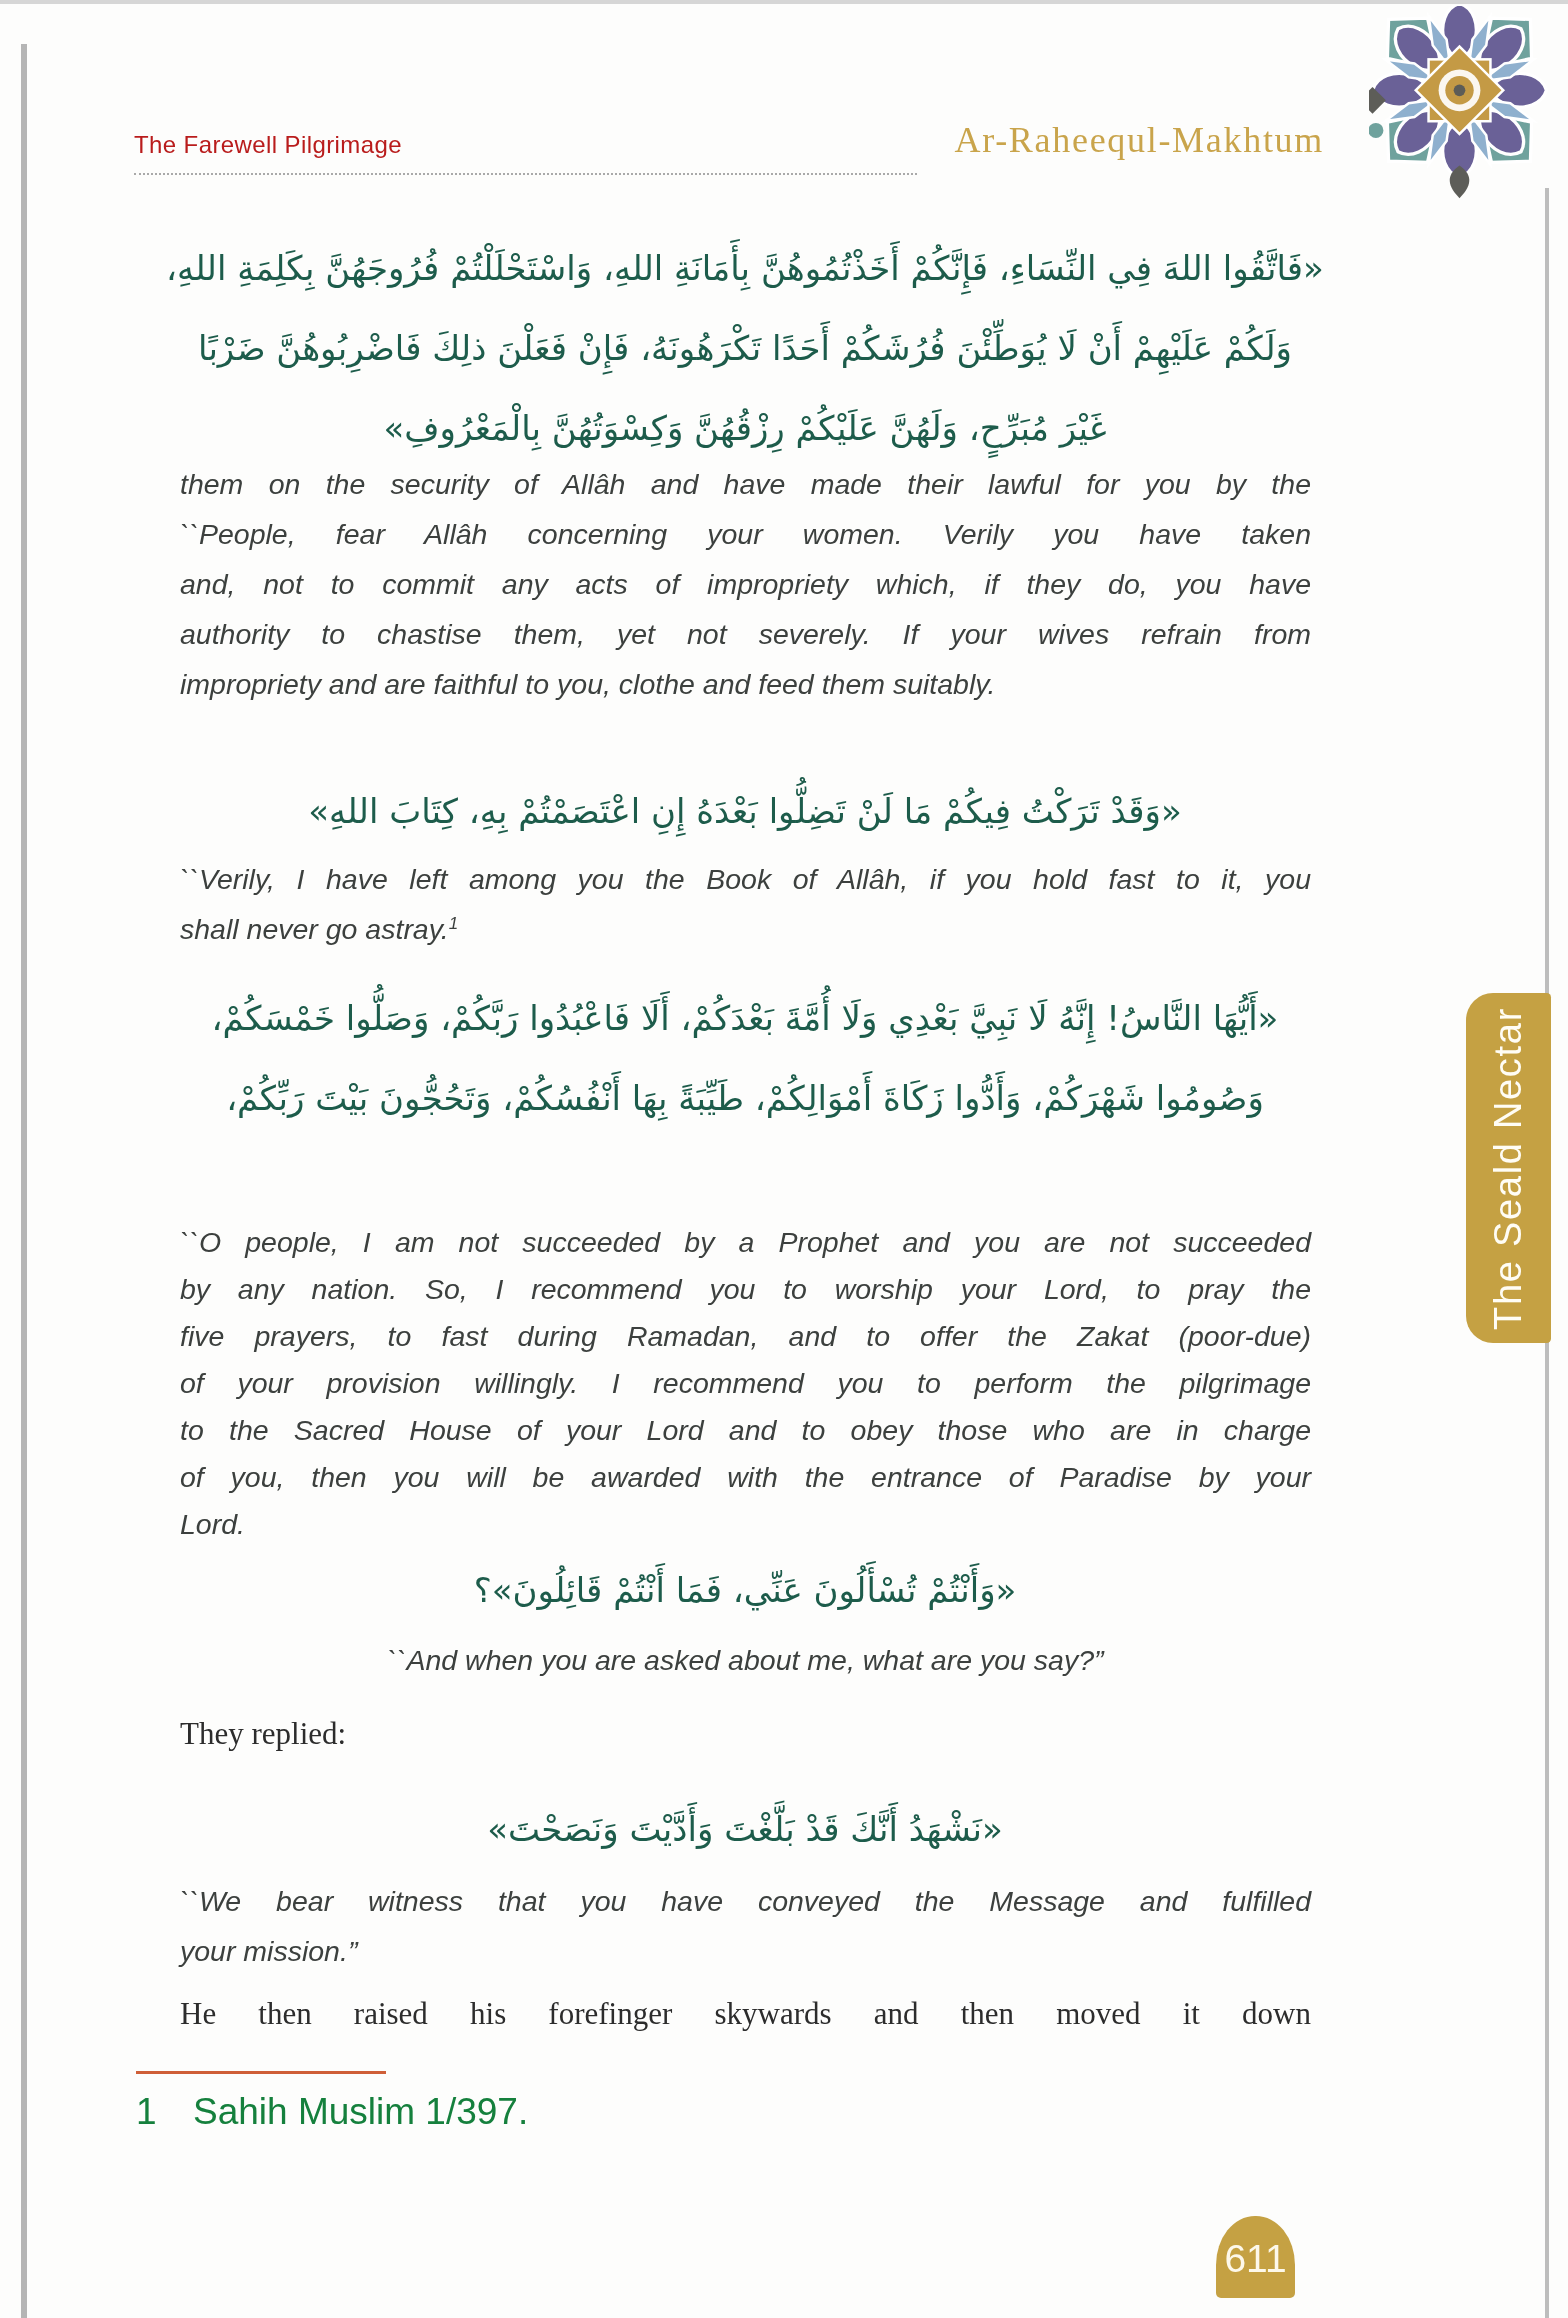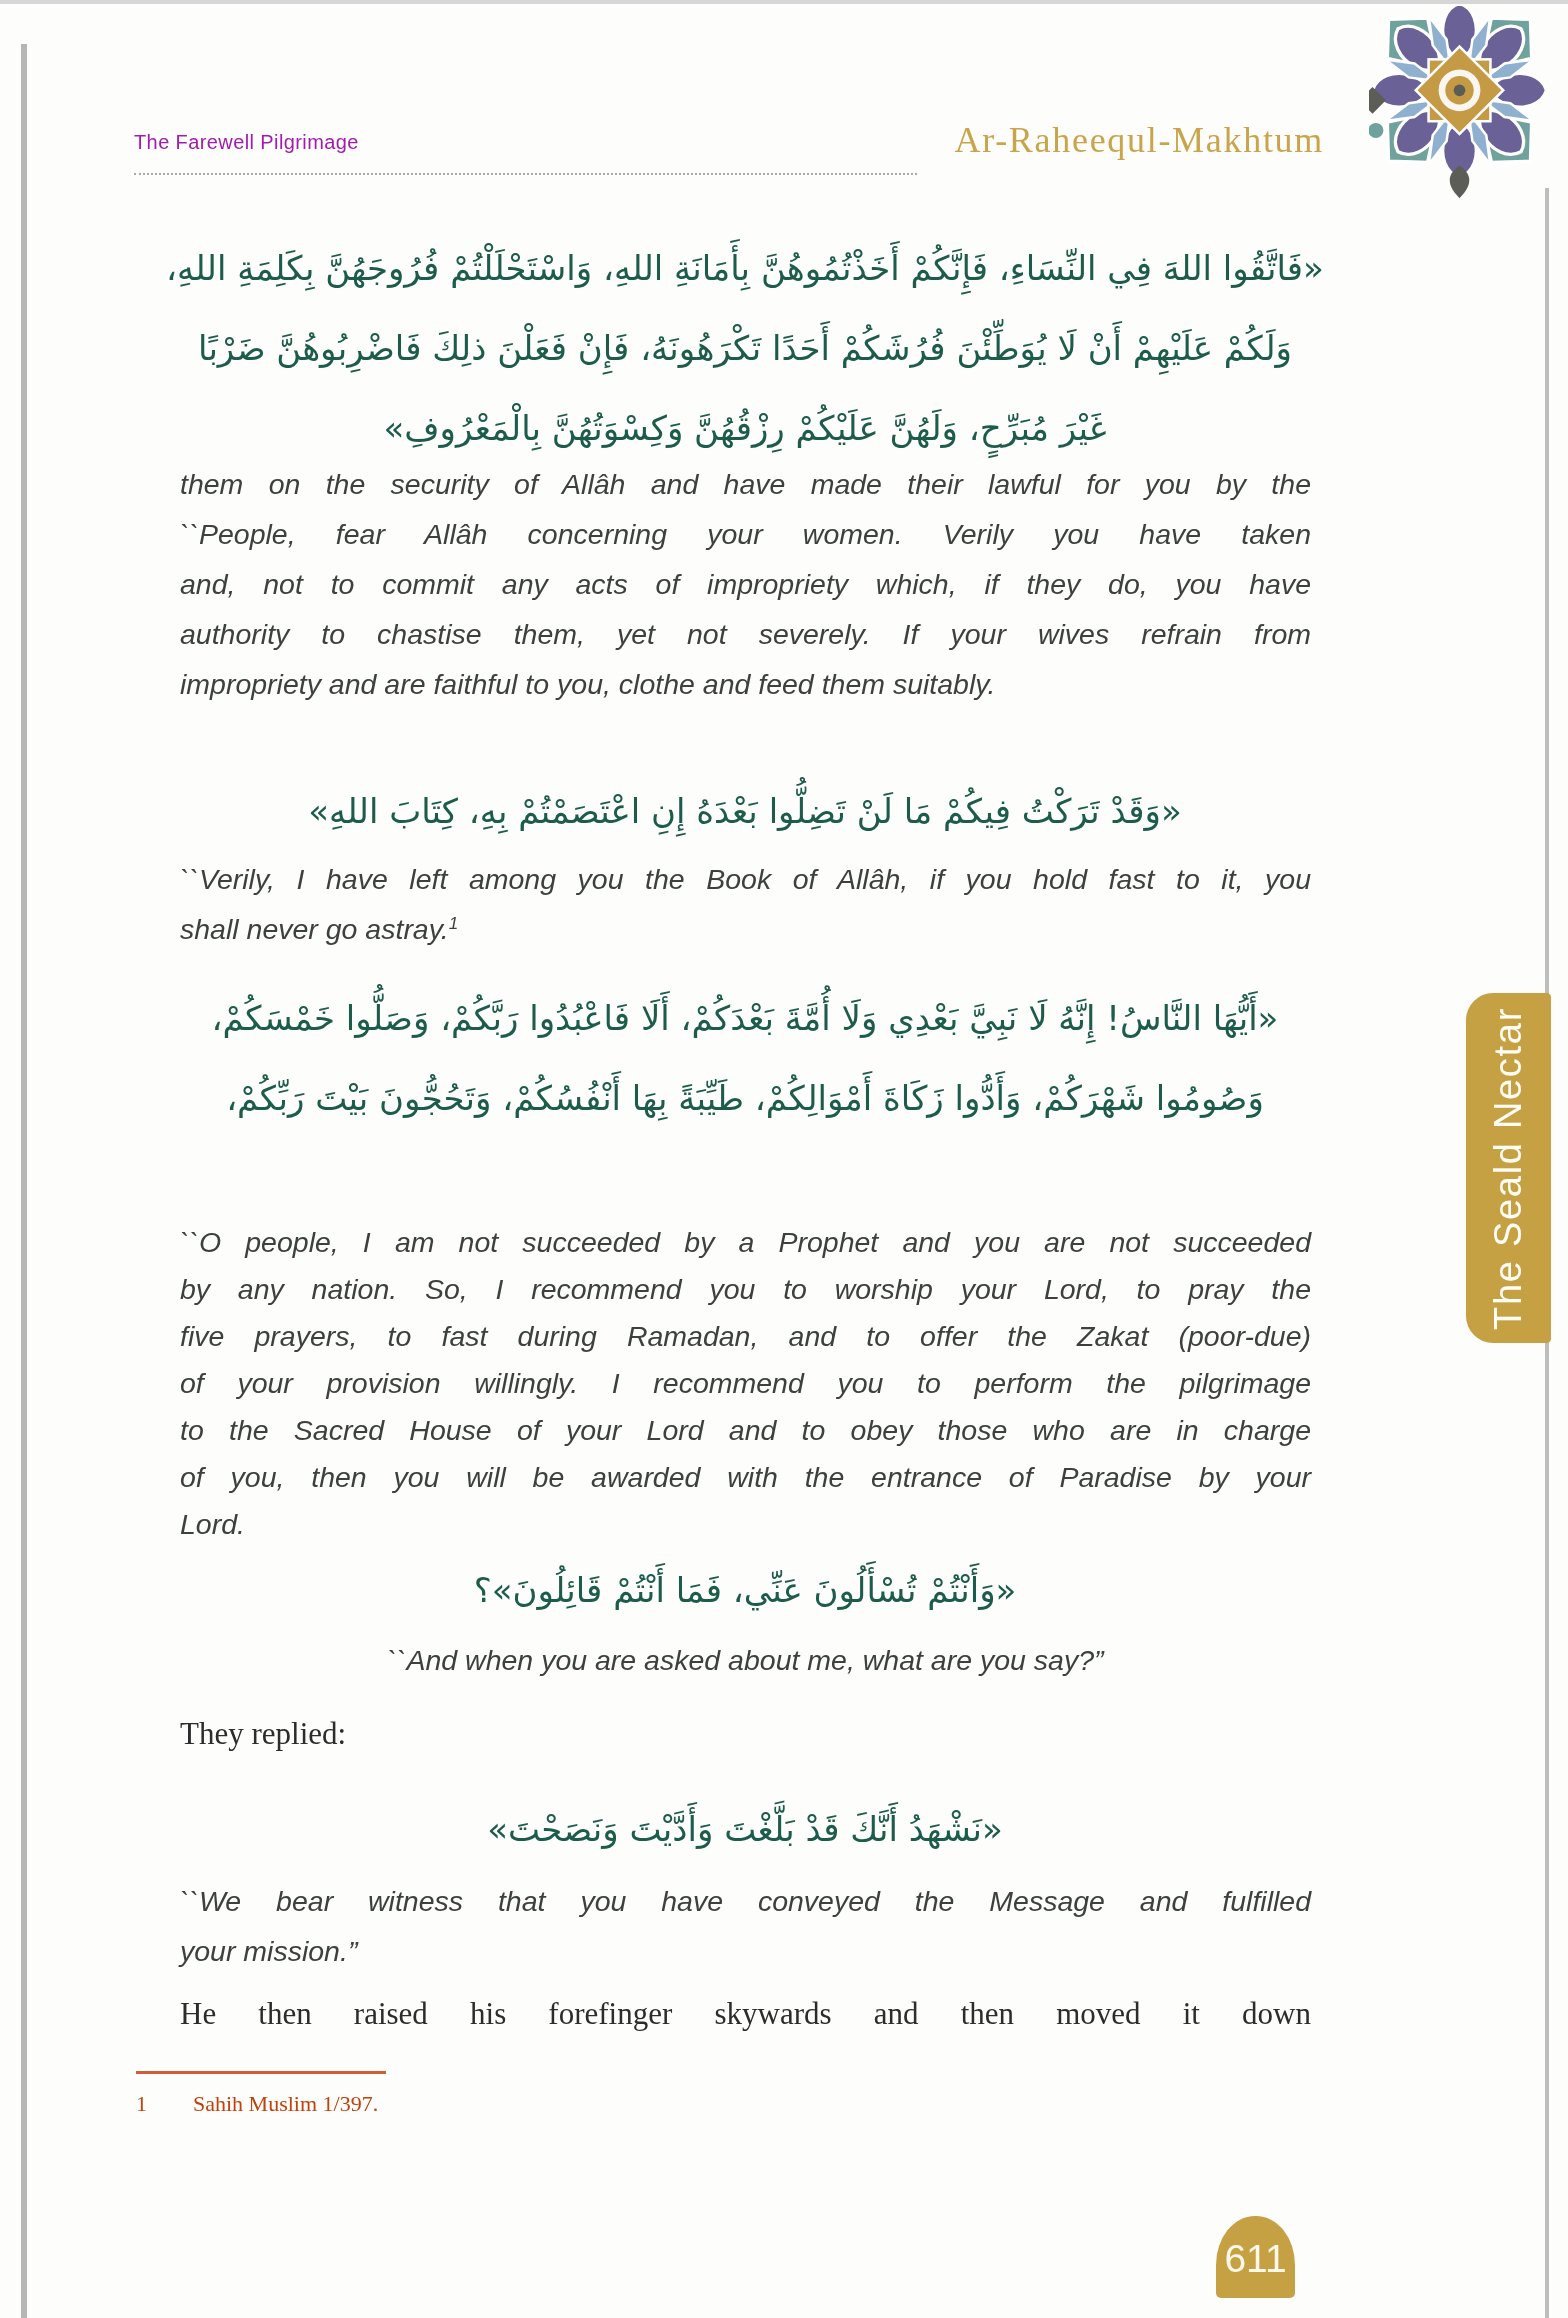--- a/index.html
+++ b/index.html
@@ -13,7 +13,7 @@
   .edge-left{left:21px;top:44px;width:5.9px;height:2275px;background:#b5b5b5;}
   .edge-right{left:1545px;top:188px;width:4.2px;height:2131px;background:#bdbdbd;}
   
-  .section-title{left:134px;top:131px;font-size:20px;color:#a21caf;letter-spacing:0.4px;}
+  .section-title{left:134px;top:131px;font-size:24px;color:#b91c1c;letter-spacing:0.4px;}
   .dotted-rule{left:134px;top:149px;width:783px;height:23.5px;border-bottom:2.5px dotted #a9a9a9;}
   .script-title{
     right:245px;top:119px;font-family:"Liberation Serif",serif;

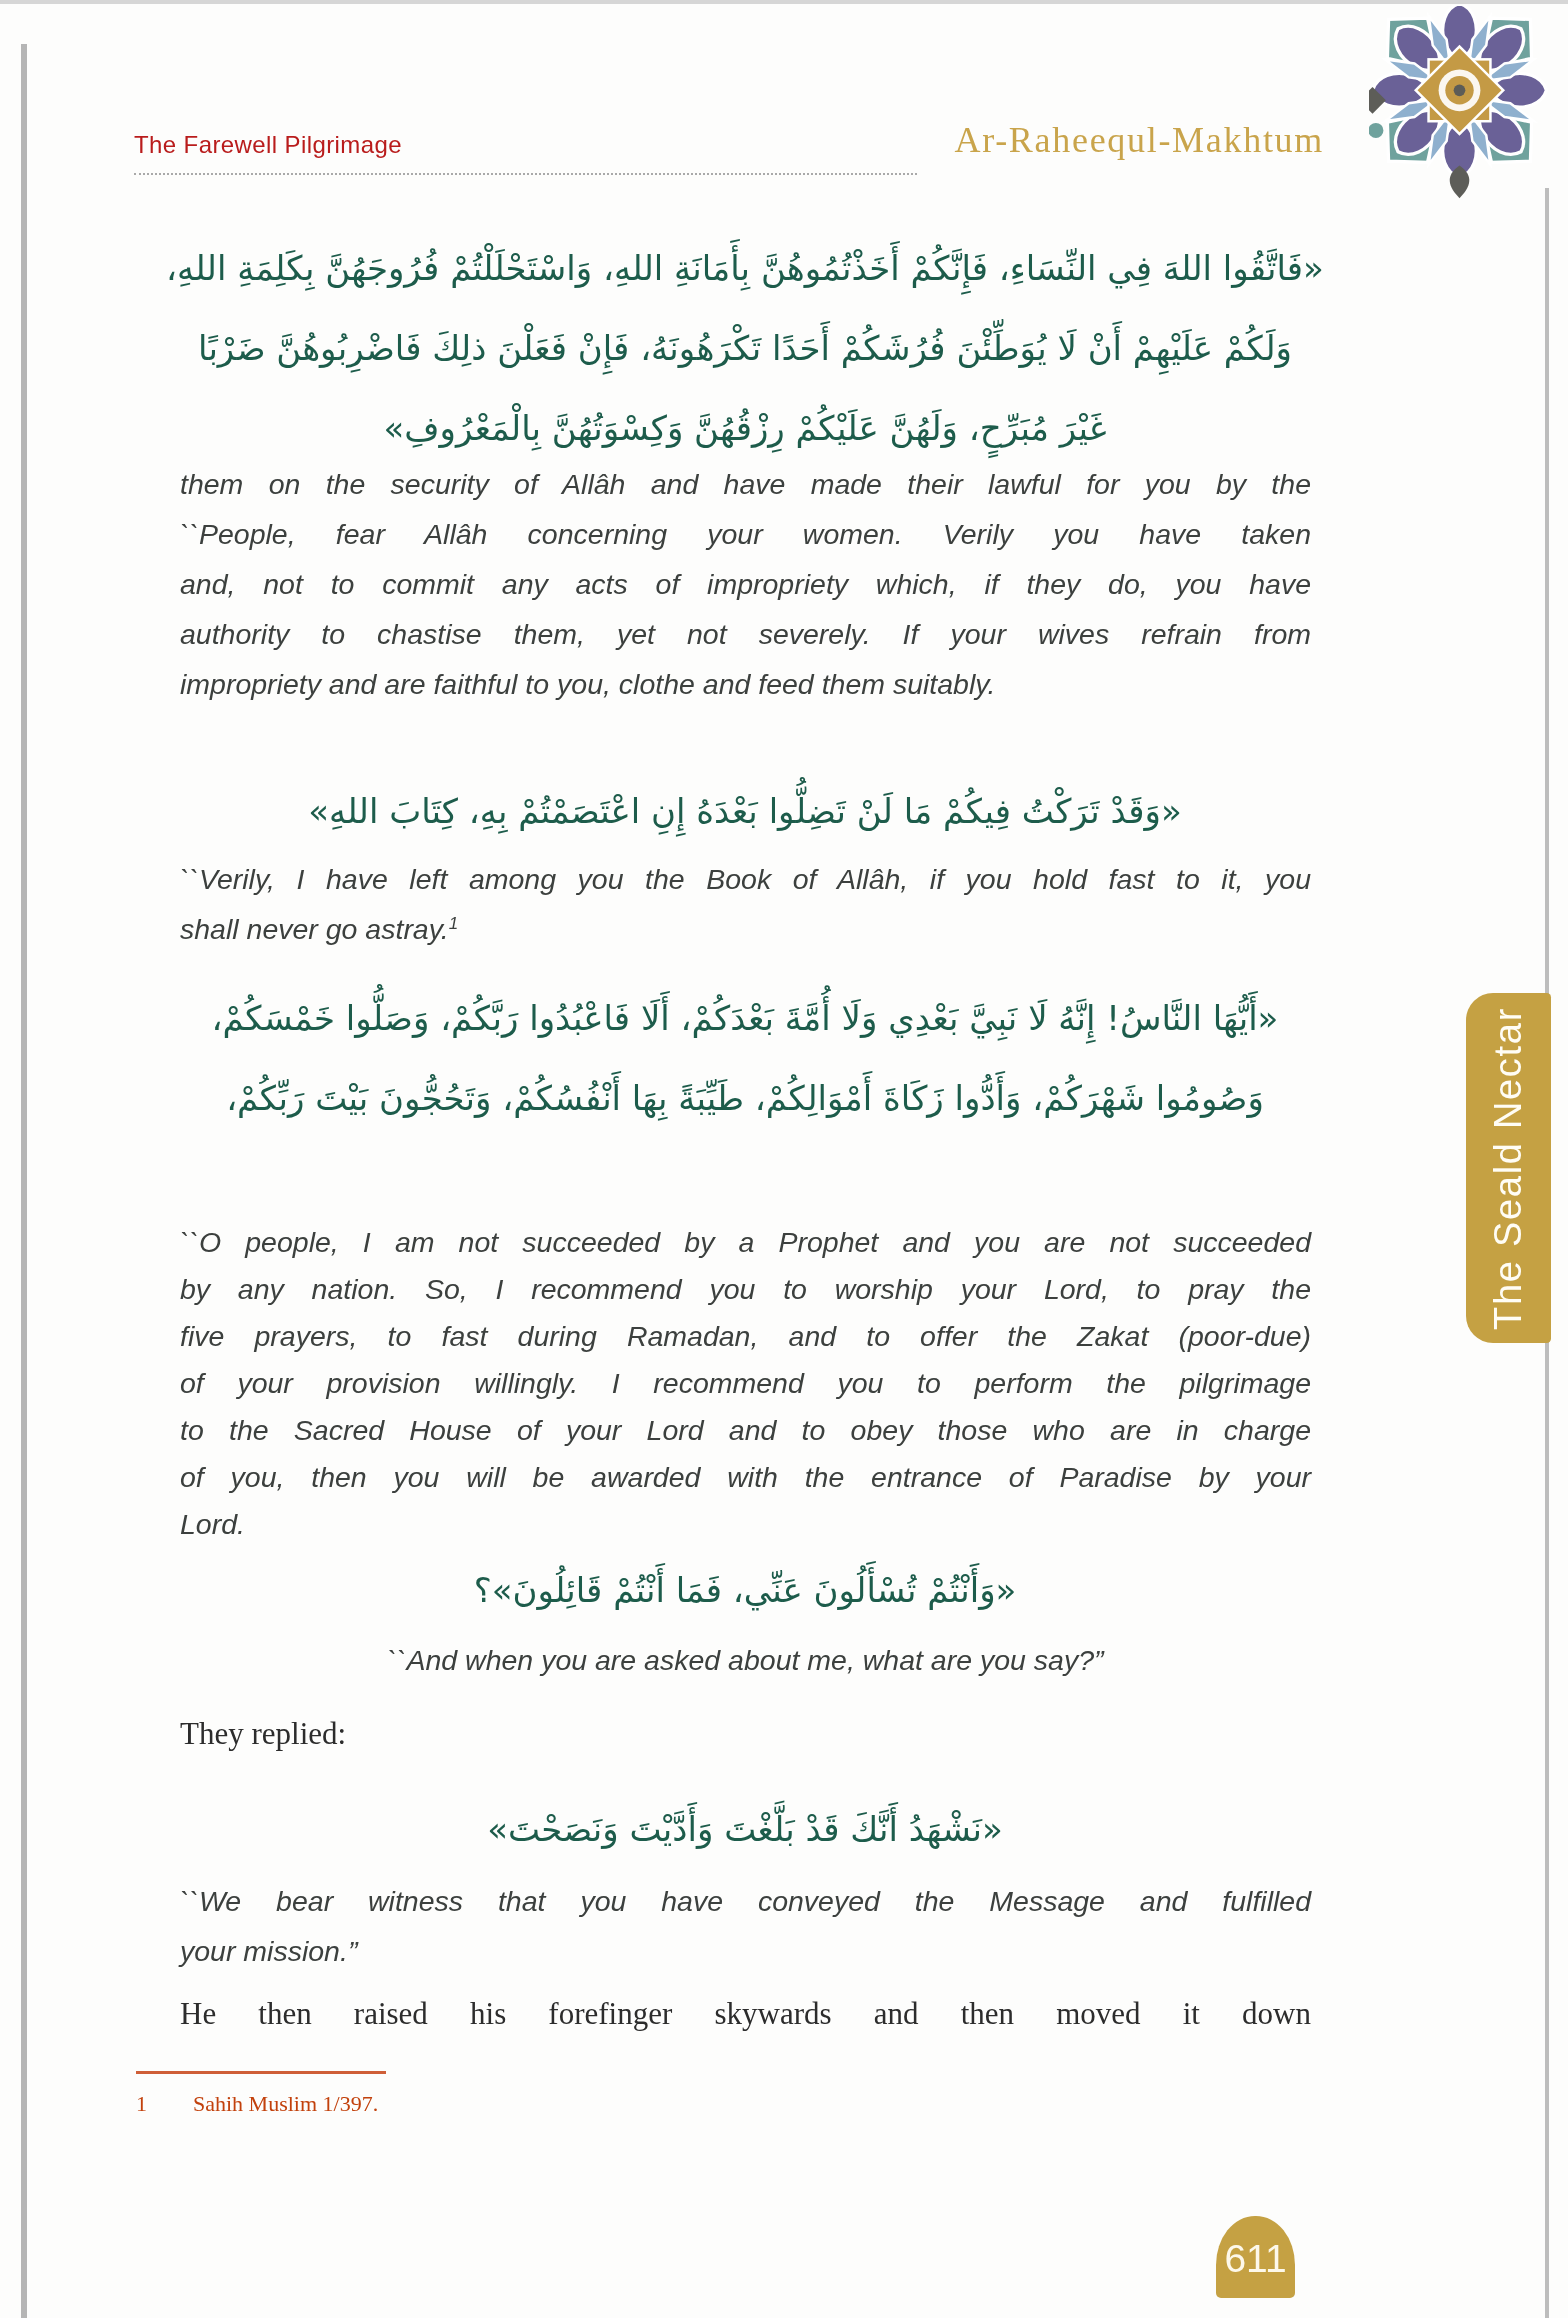--- a/index.html
+++ b/index.html
@@ -42,7 +42,7 @@
   .wordsp{word-spacing:7.5px;}
   
   .footnote-rule{left:136px;top:2071px;width:250px;height:3.4px;background:#cf5f38;}
-  .footnote{left:136px;top:2091px;font-family:Liberation Serif, serif;font-size:22px;color:#c2410c;}
+  .footnote{left:136px;top:2091px;font-family:Liberation Sans, sans-serif;font-size:37px;color:#15803d;}
   .footnote .fmark{display:inline-block;width:57px;}
   
   .side-tab{

